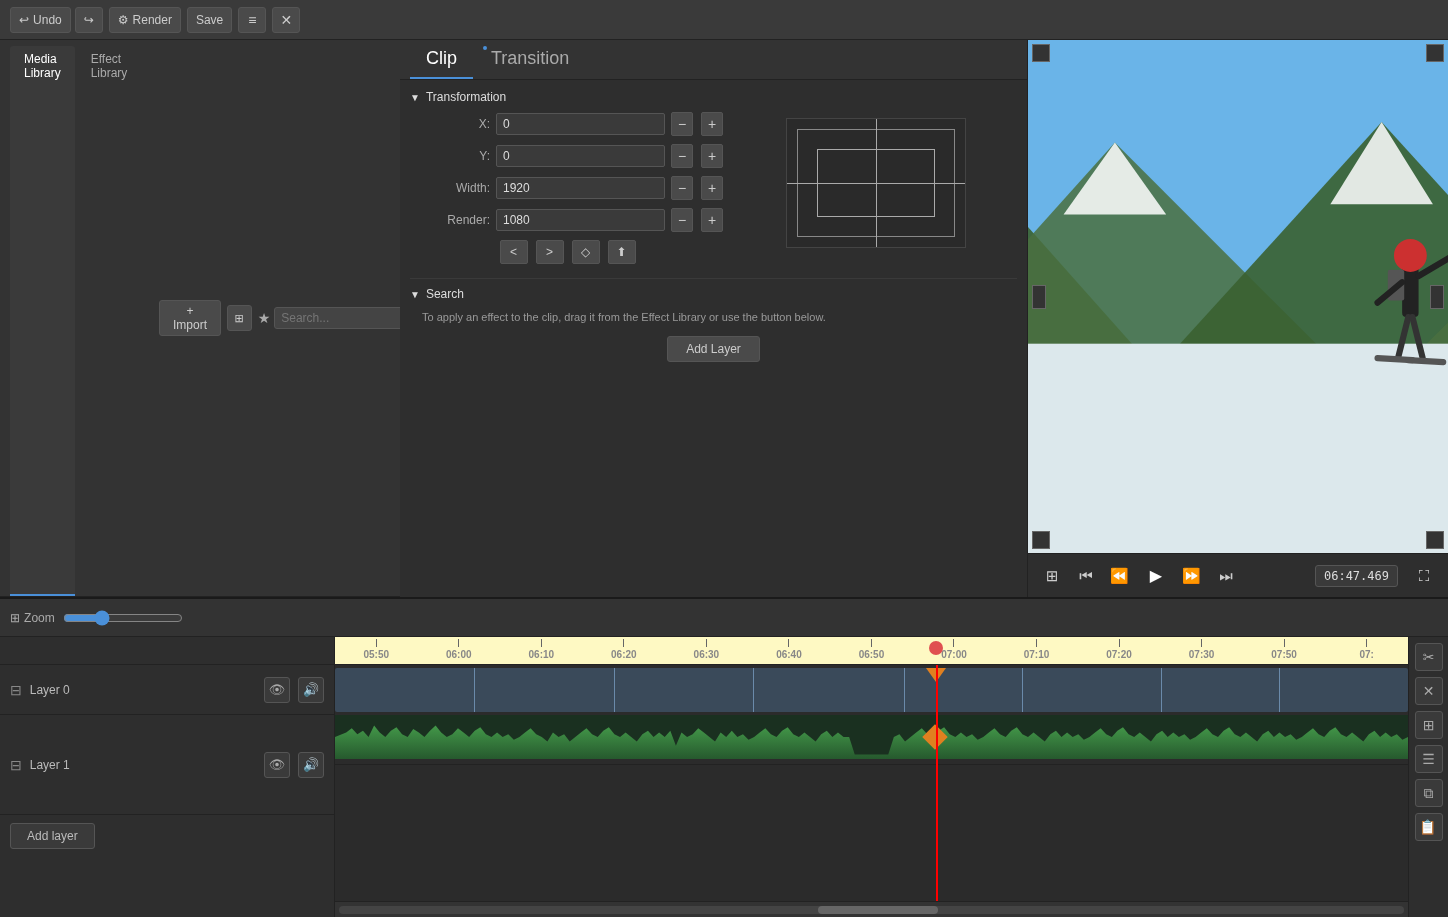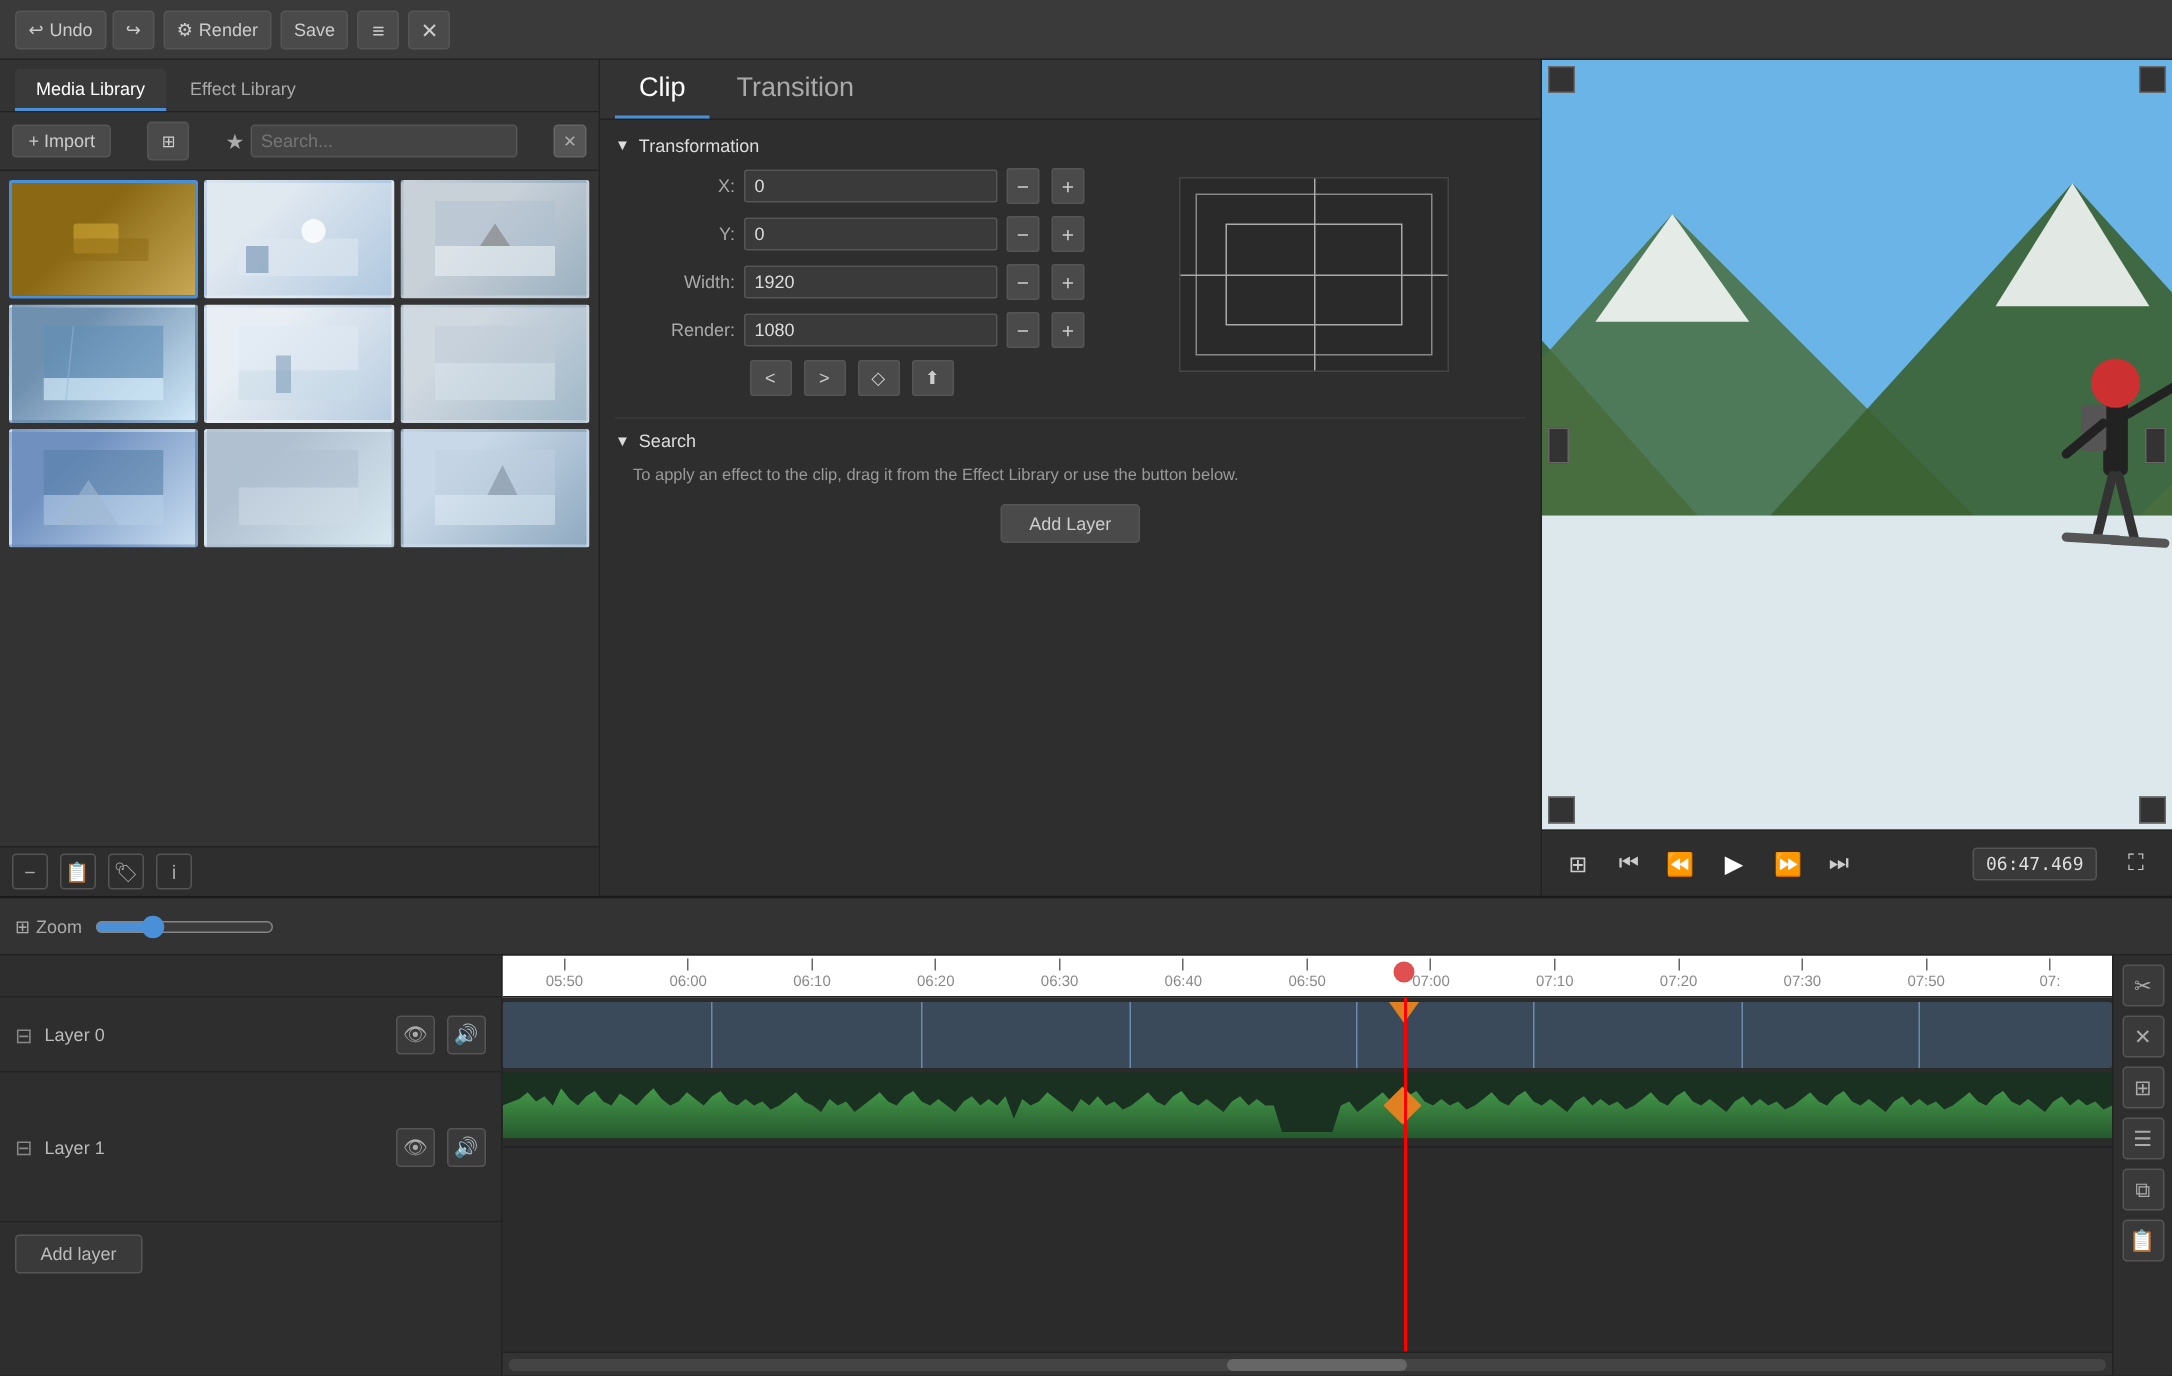--- a/index.html
+++ b/index.html
@@ -67,7 +67,7 @@
       background: #333;
       border-right: 1px solid #222;
       display: flex;
-      flex-direction: column;
+      flex-direction: row;
     }
     .panel-tabs {
       display: flex;

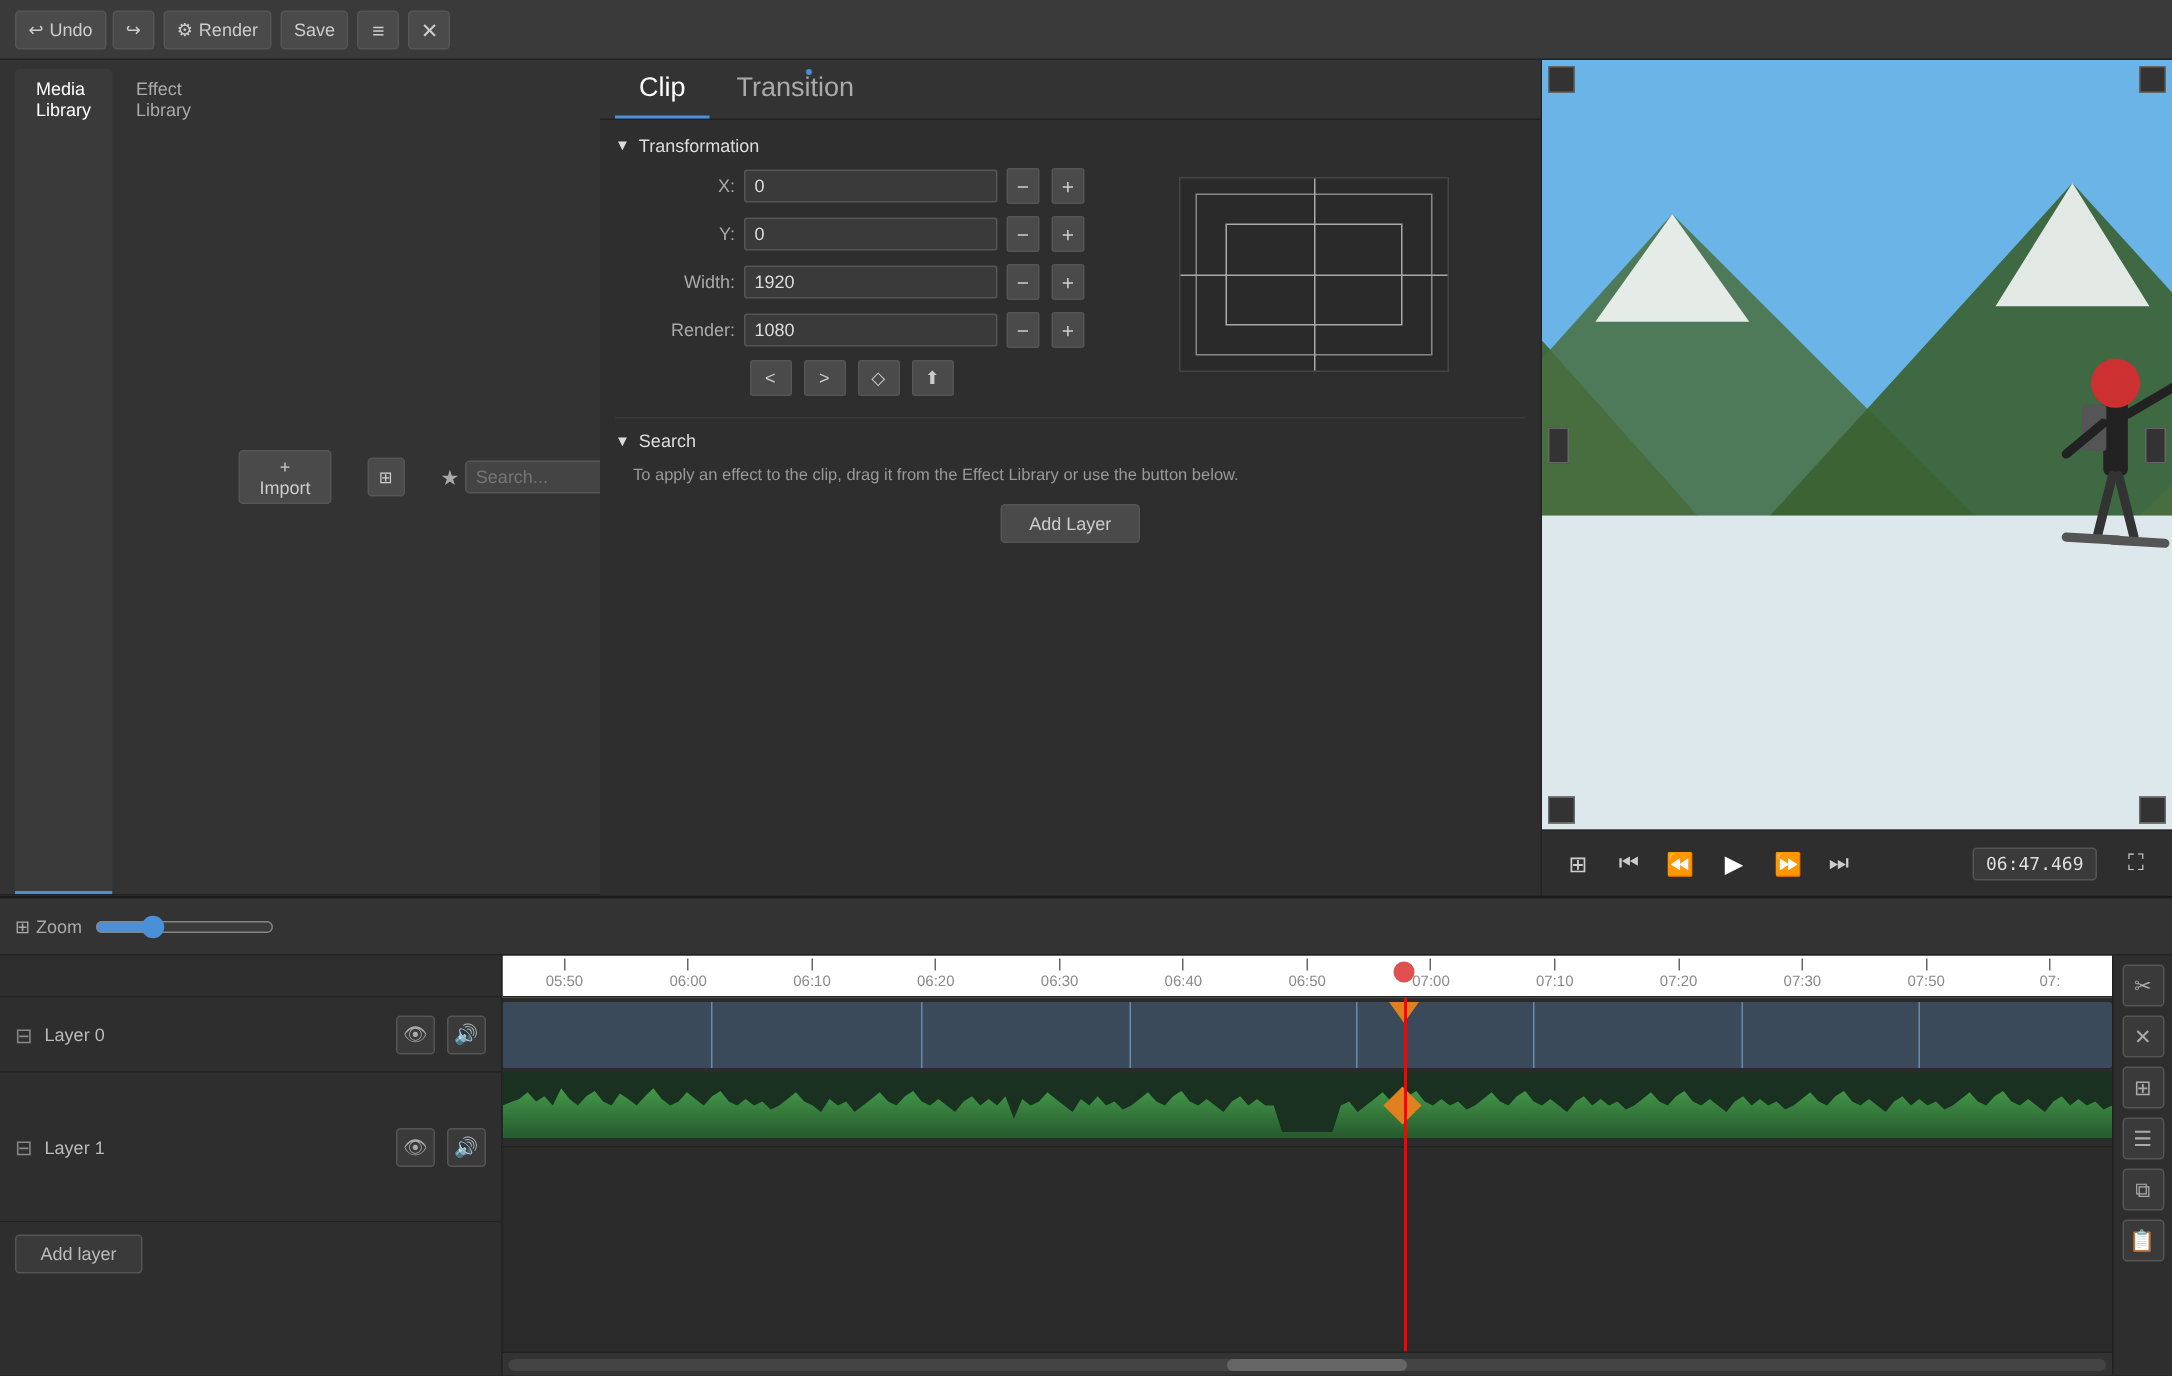--- a/index.html
+++ b/index.html
@@ -92,7 +92,7 @@
       display: flex;
       align-items: center;
       padding: 6px 8px;
-      gap: 24px;
+      gap: 6px;
       border-bottom: 1px solid #222;
       background: #333;
     }

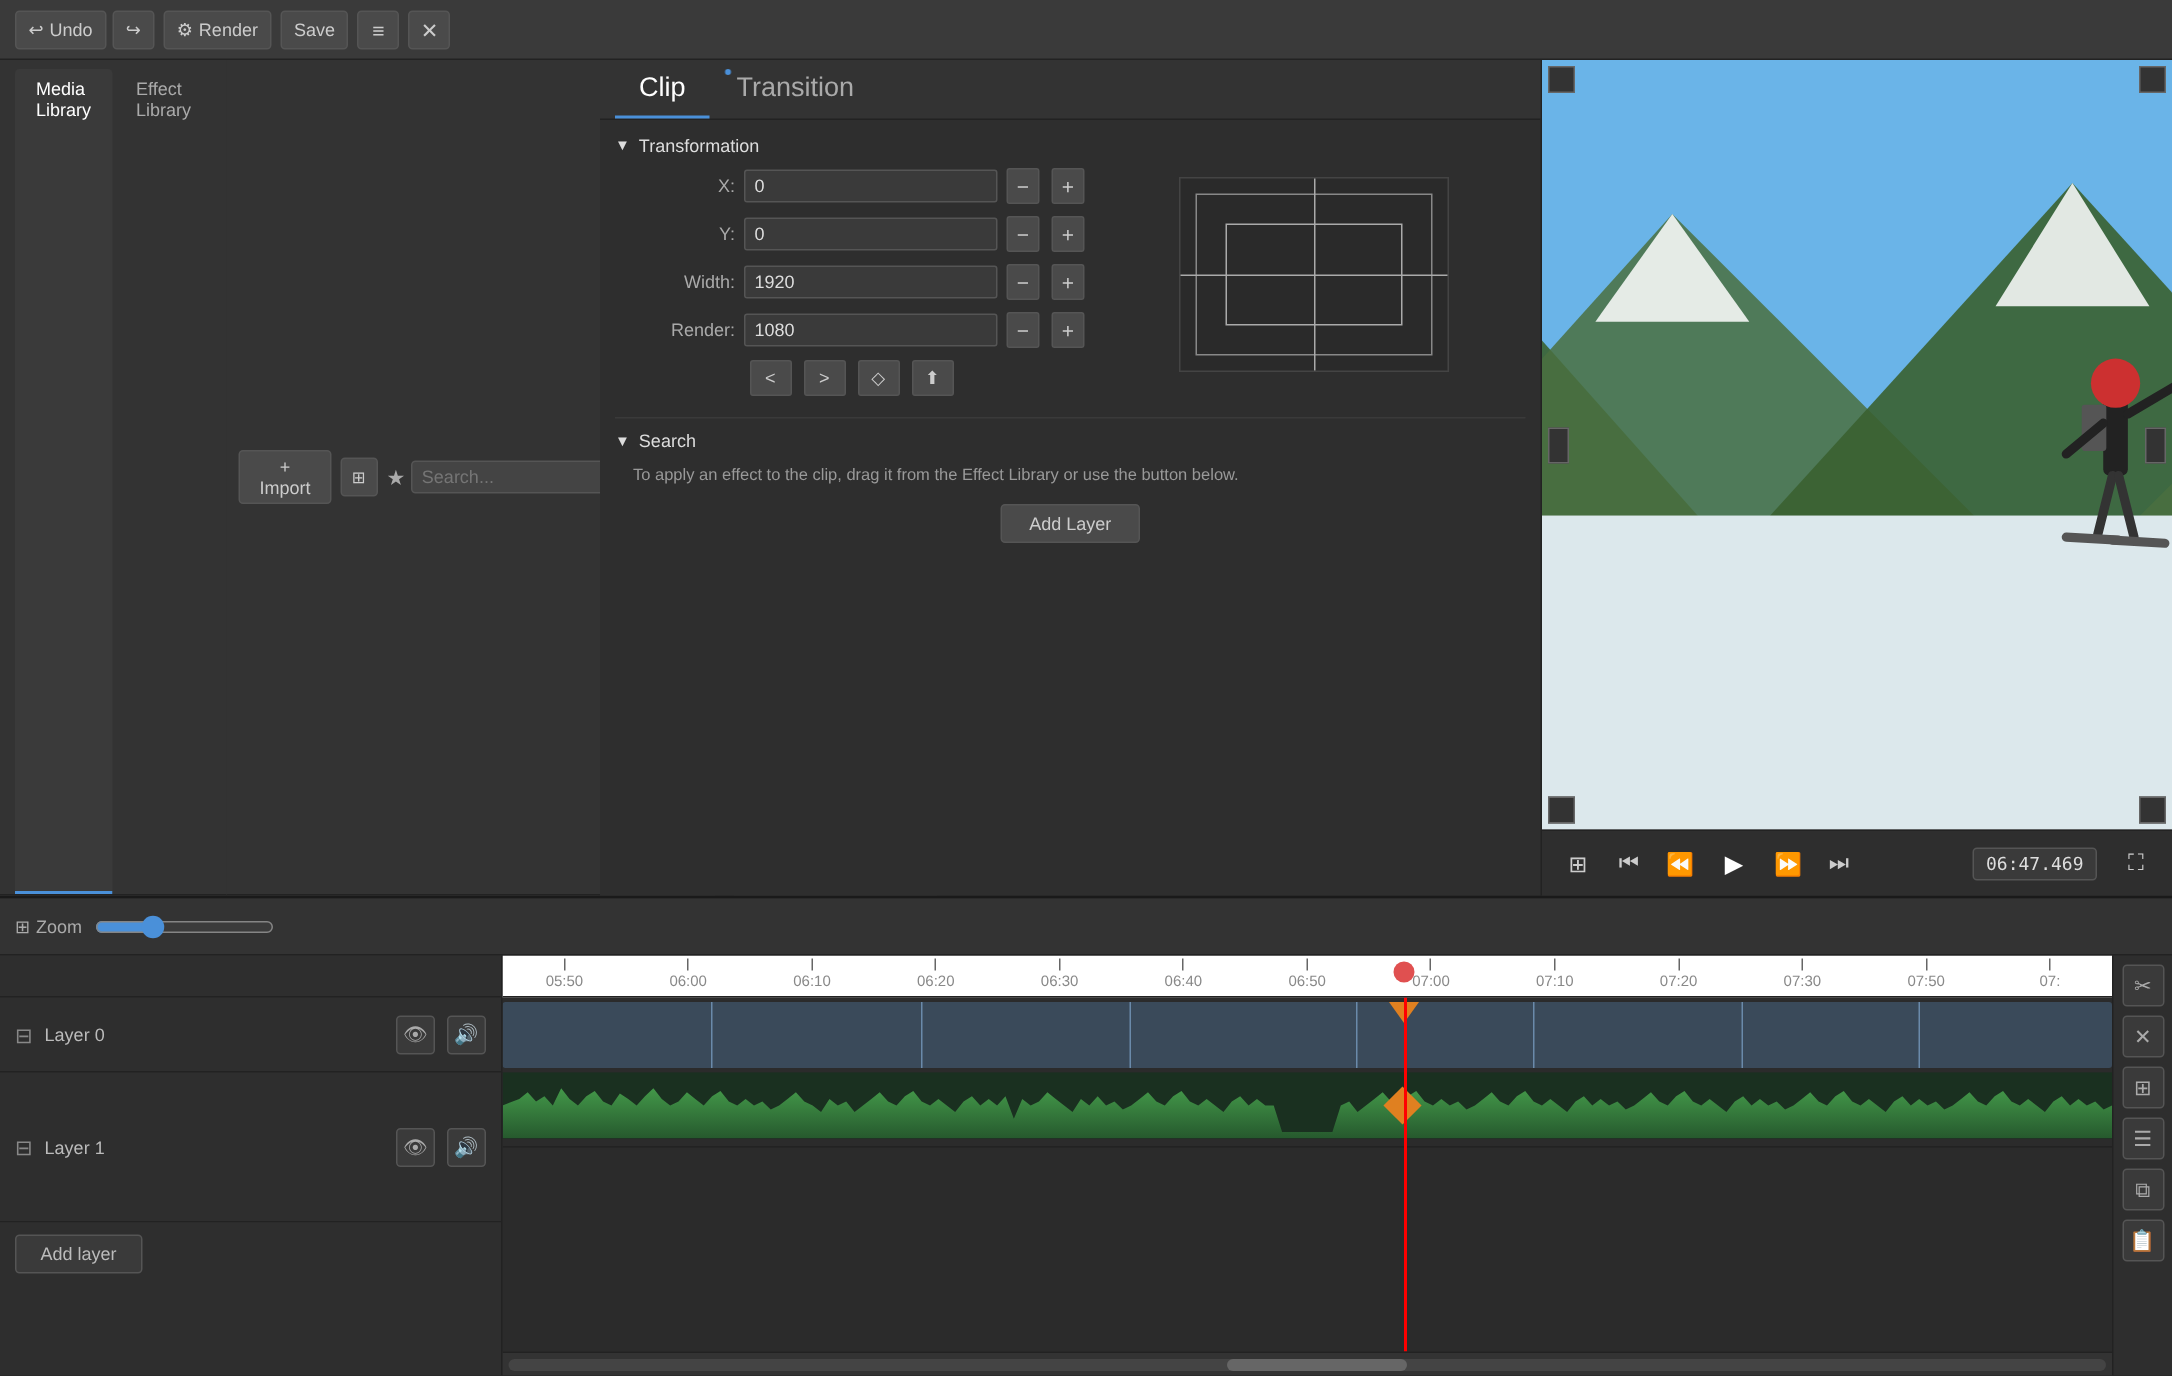--- a/index.html
+++ b/index.html
@@ -490,10 +490,11 @@
     }
     #ruler {
       height: 28px;
-      background: #ffffff;
+      background: #fef9c3;
       border-bottom: 1px solid #222;
       position: relative;
       overflow: hidden;
+      font-weight: bold;
     }
     .ruler-marks {
       display: flex;

